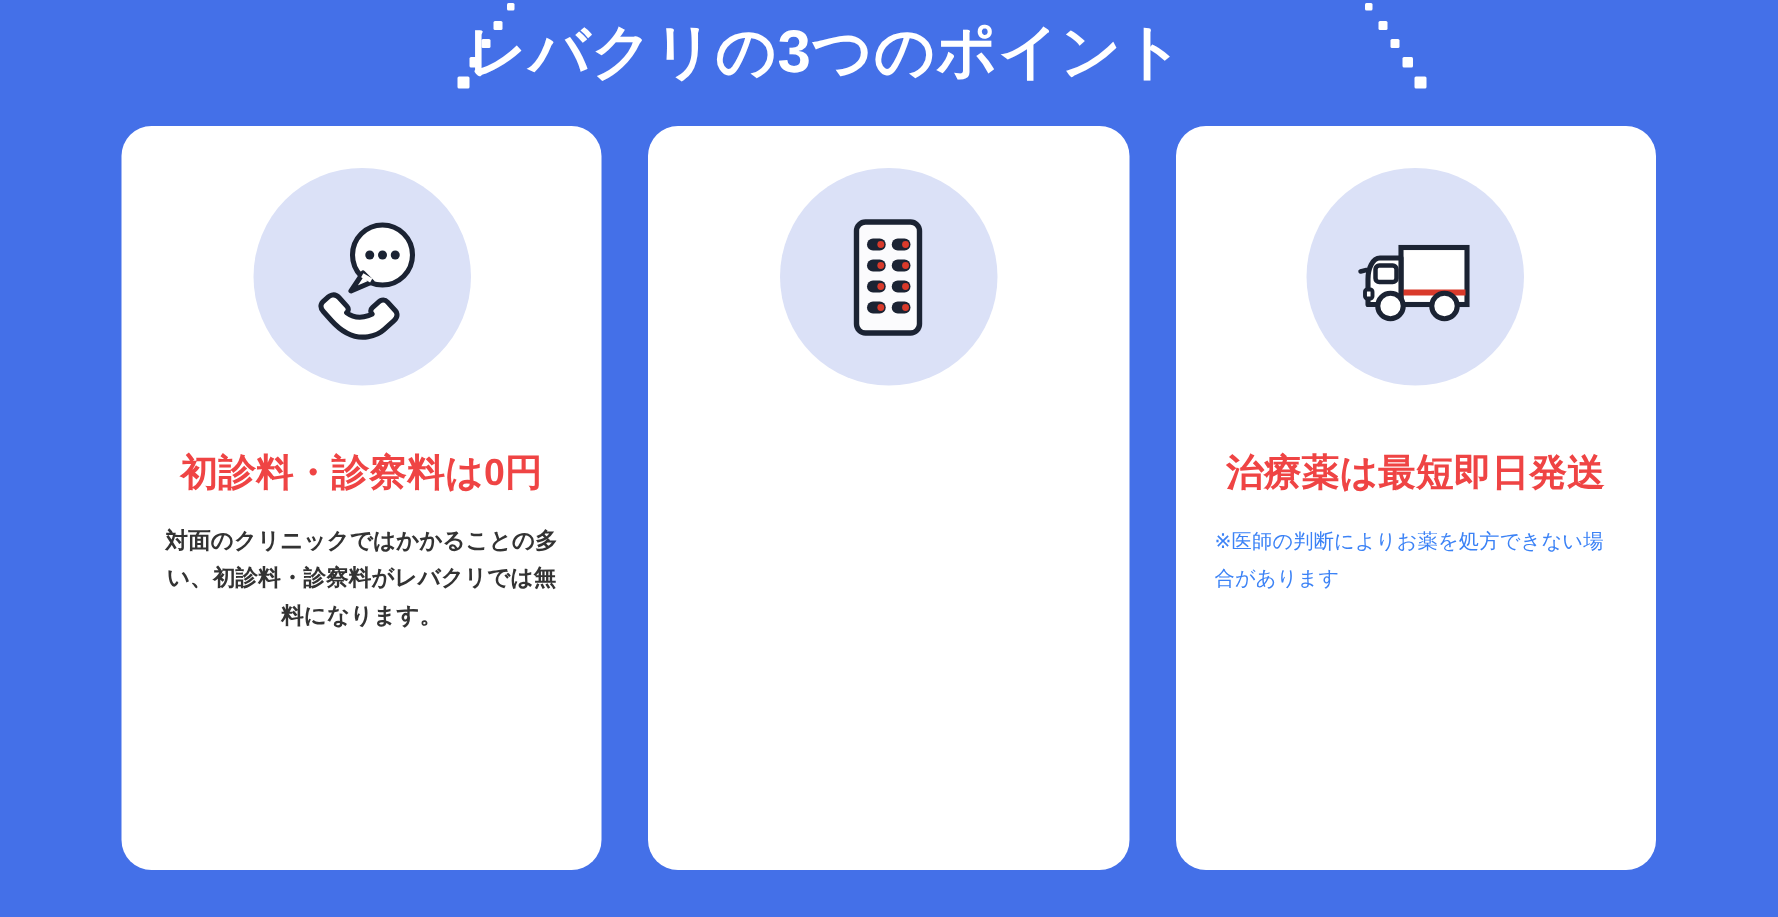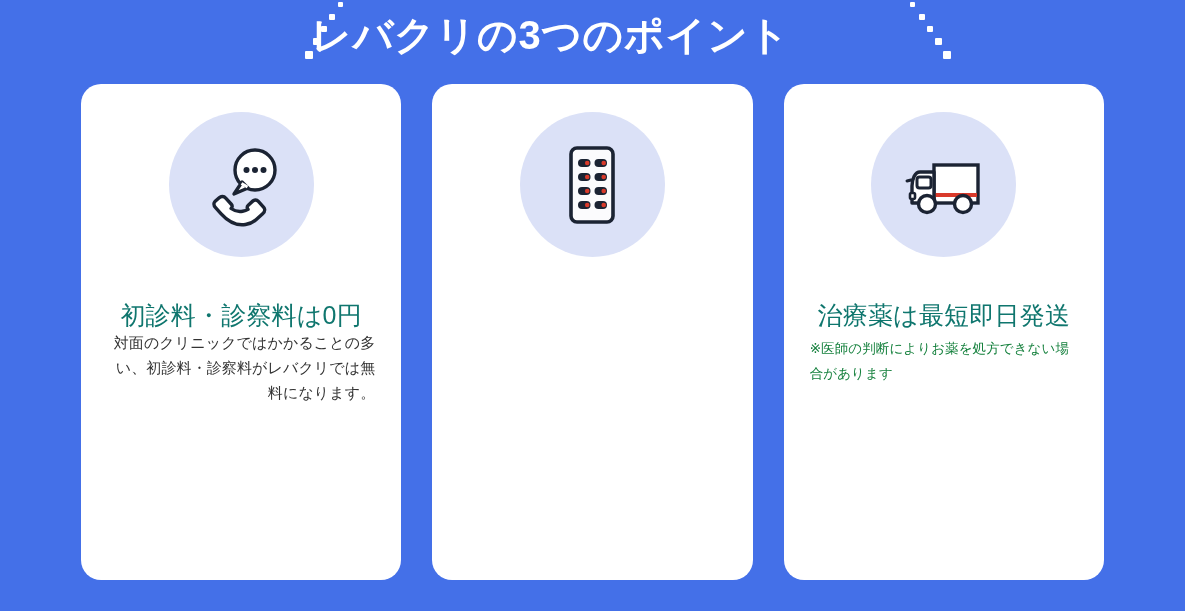--- a/index.html
+++ b/index.html
@@ -89,9 +89,9 @@
 
   .card-heading {
     margin-top: 43px;
-    color: #0f766e;
+    color: #ef4444;
     font-size: 25px;
-    font-weight: normal;
+    font-weight: bold;
     letter-spacing: 0.2px;
     text-align: center;
     white-space: nowrap;

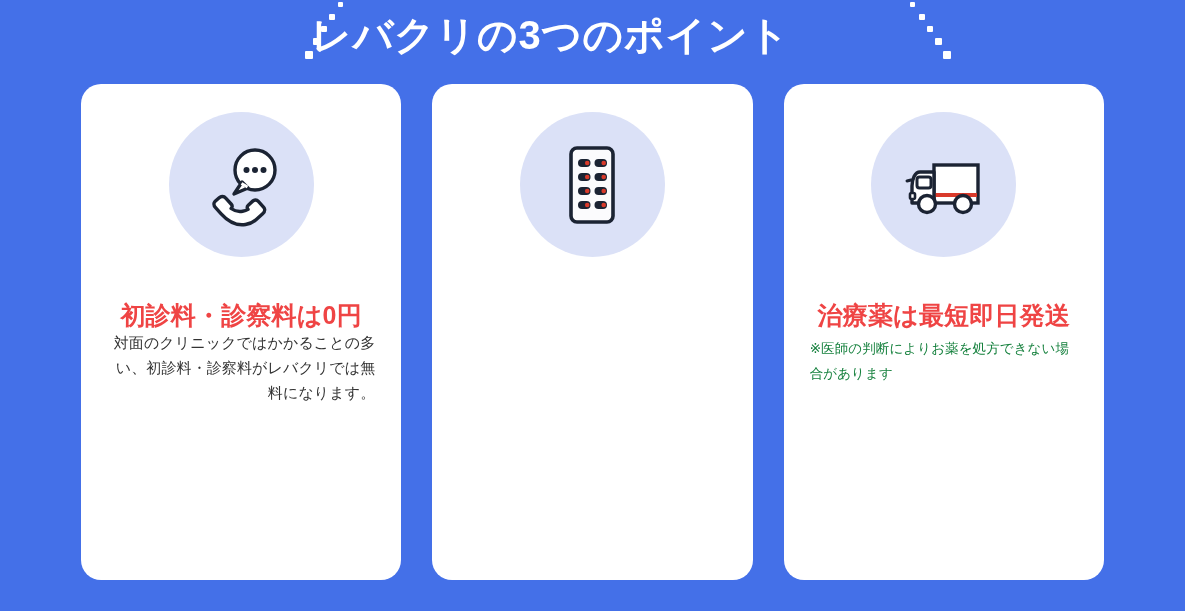--- a/index.html
+++ b/index.html
@@ -99,12 +99,14 @@
   }
 
   .card-body {
+    margin-top: 18px;
     color: #333333;
     font-size: 15px;
     line-height: 25px;
-    text-align: right;
+    text-align: center;
     align-self: stretch;
     letter-spacing: 0.1px;
+    font-weight: bold;
   }
 
   .card-note {

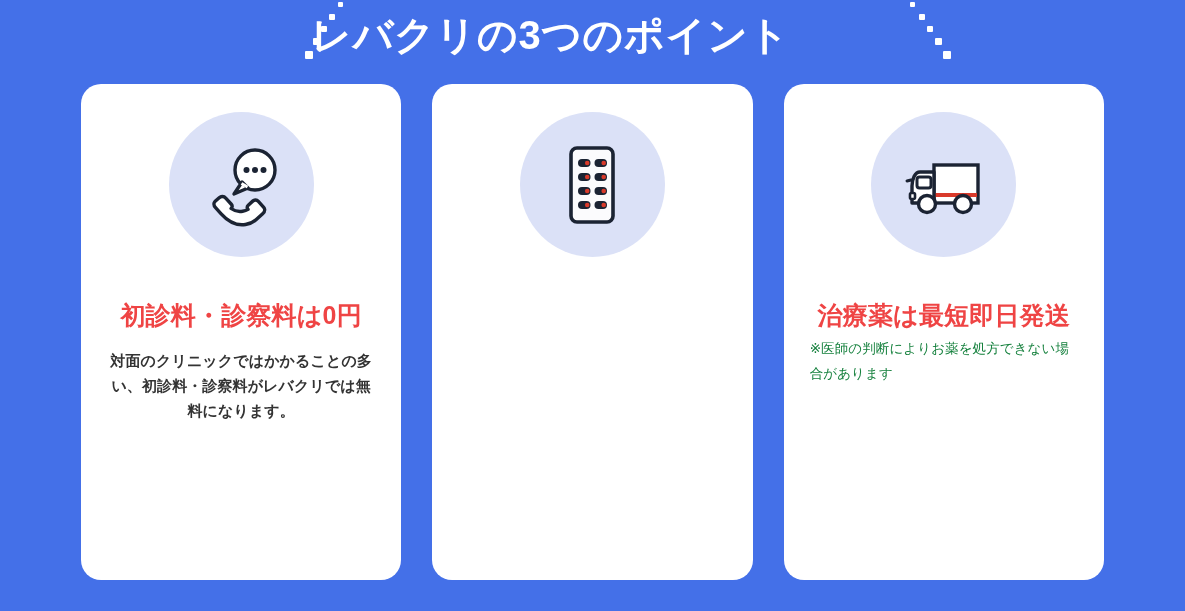--- a/index.html
+++ b/index.html
@@ -110,8 +110,8 @@
   }
 
   .card-note {
-    margin-top: 6px;
-    color: #15803d;
+    margin-top: 18px;
+    color: #3b82f6;
     font-size: 13.5px;
     line-height: 25px;
     text-align: left;

